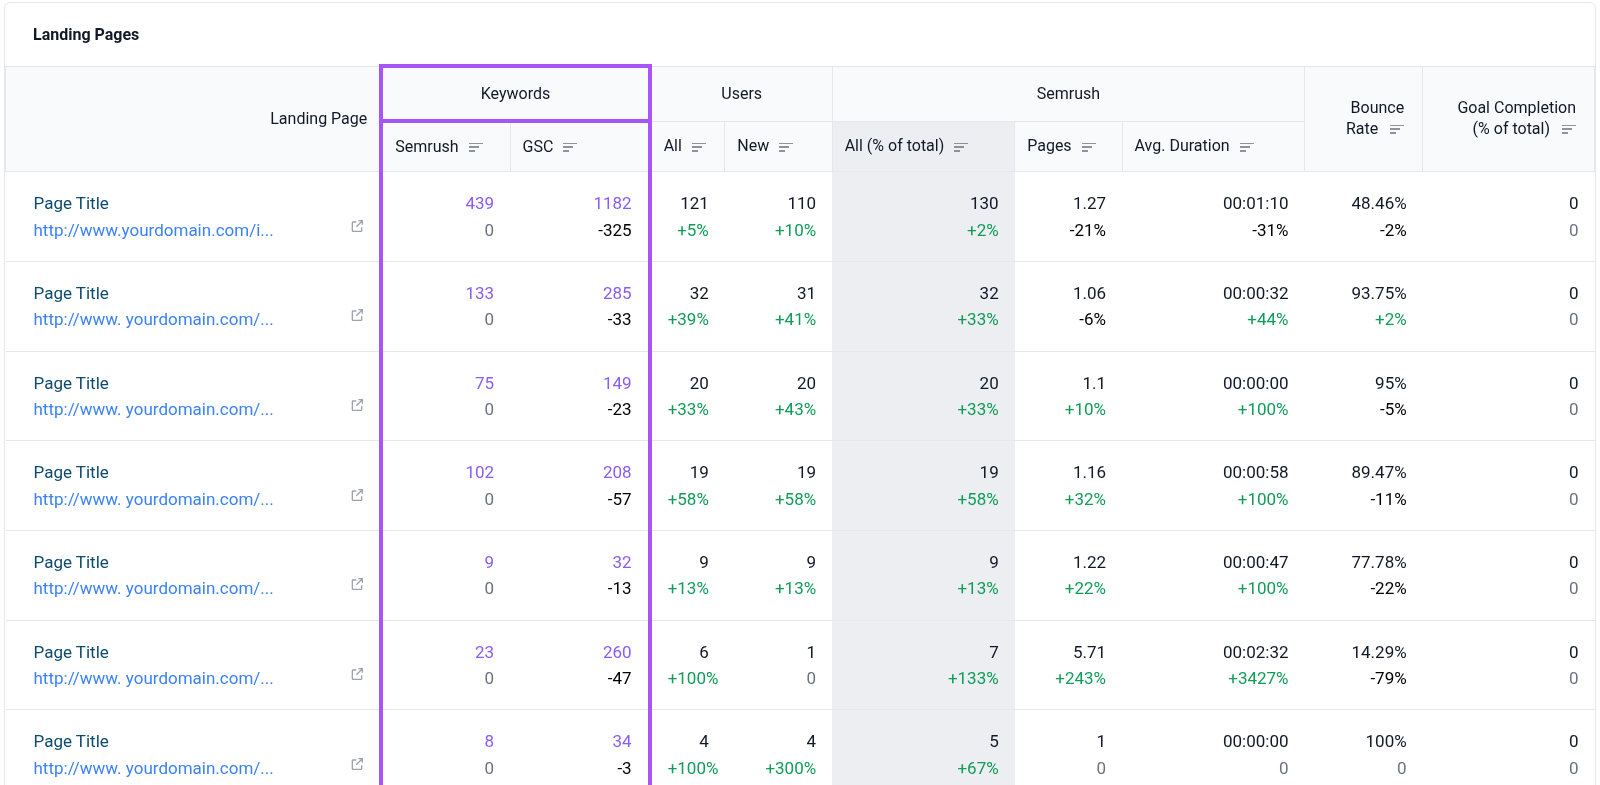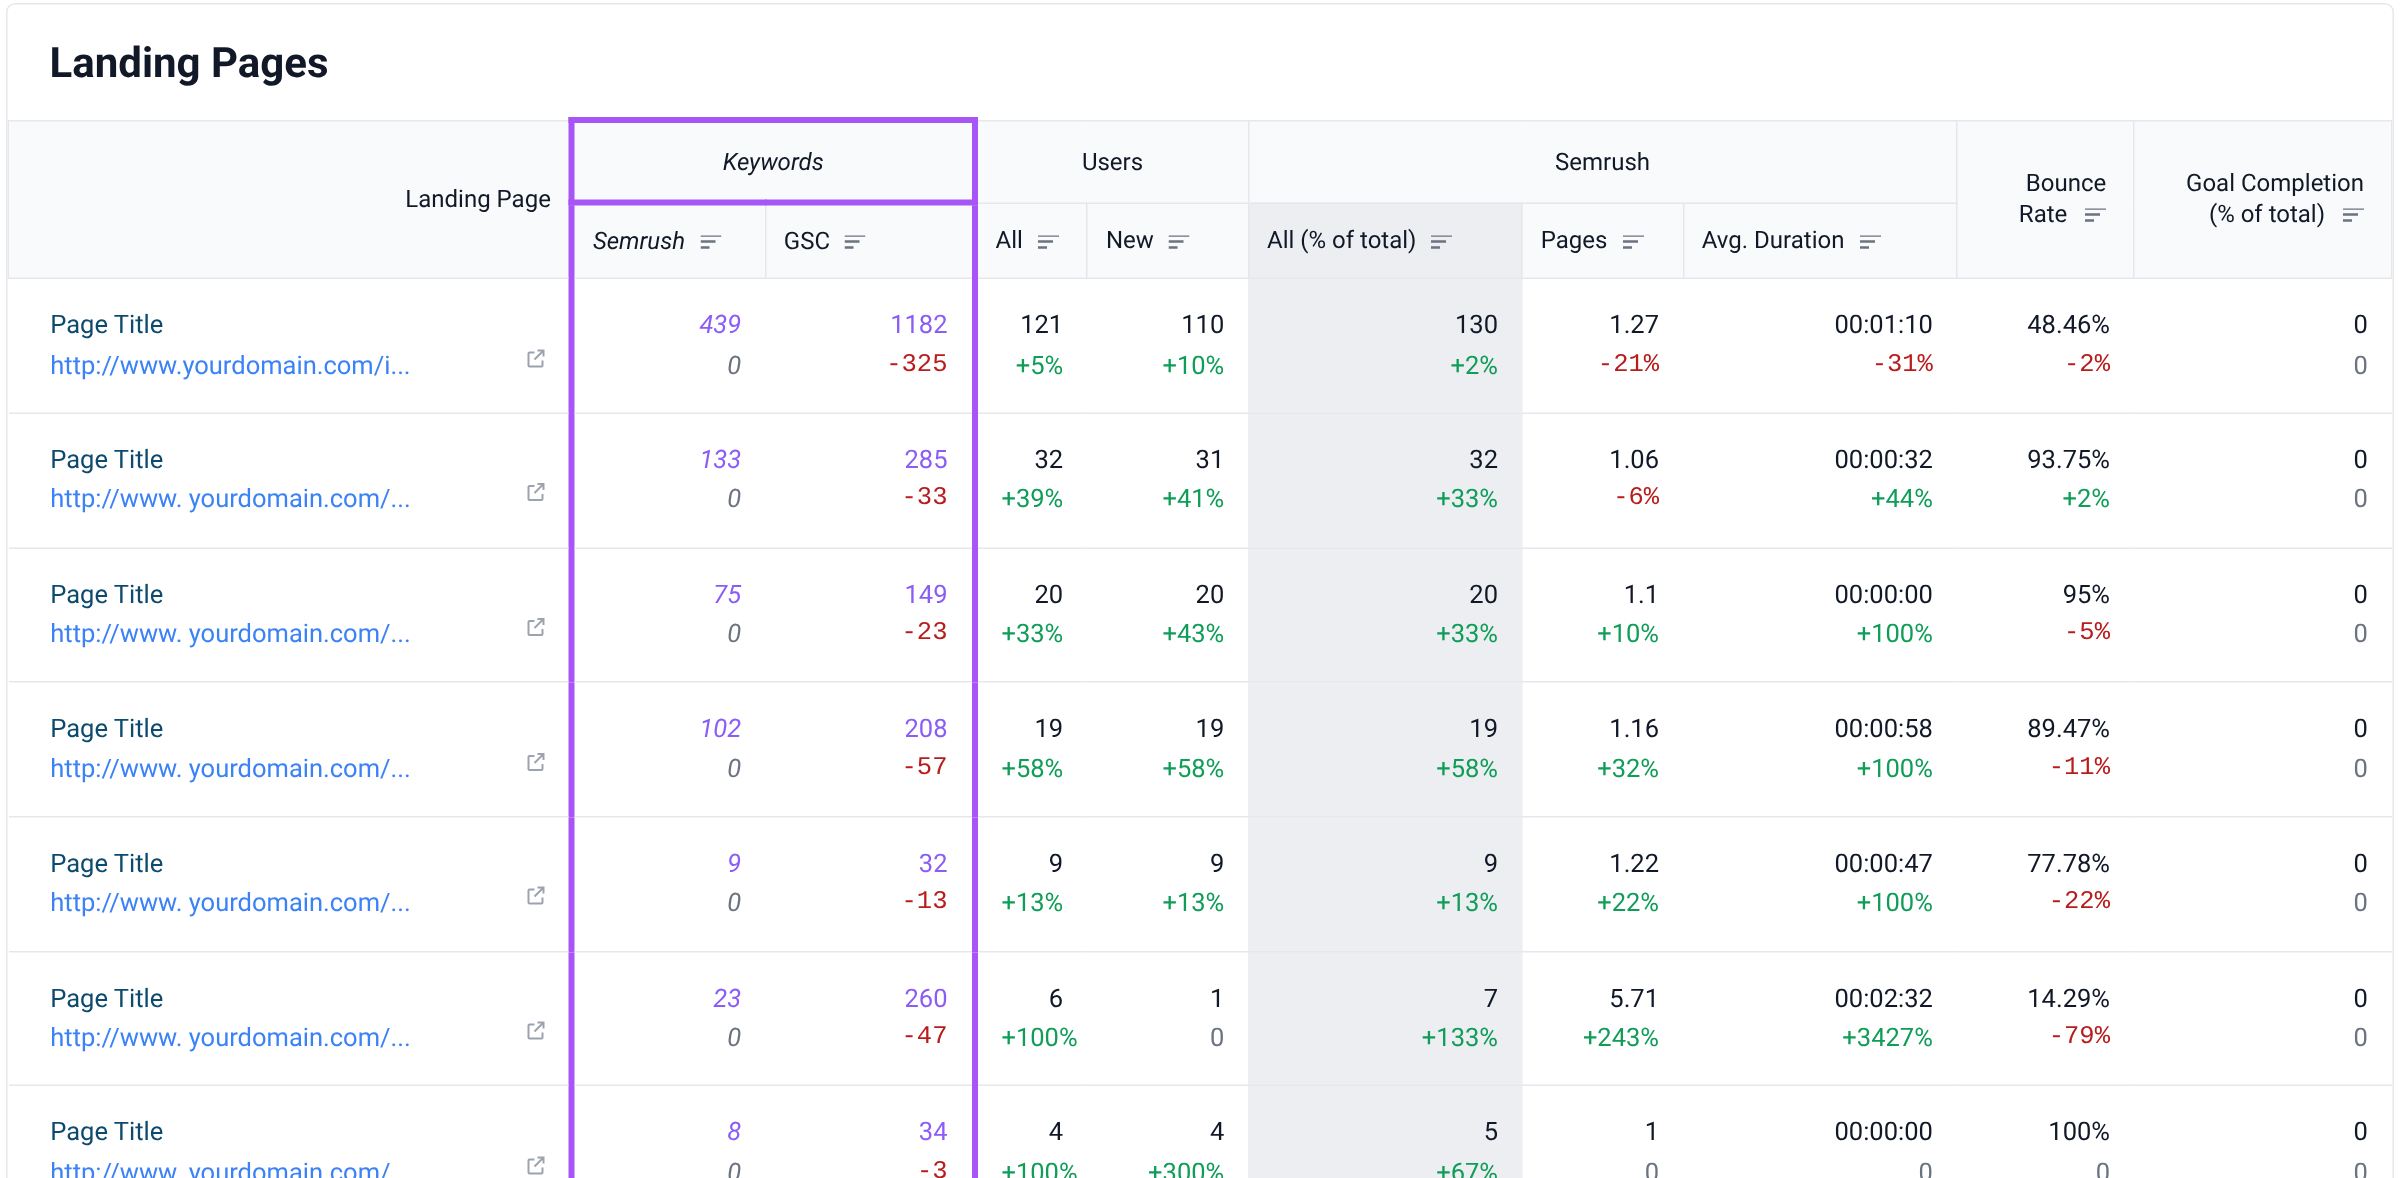--- a/index.html
+++ b/index.html
@@ -18,7 +18,7 @@
     margin: 2px 4px;
   }
   .title {
-    font-size: 28px;
+    font-size: 16px;
     font-weight: 700;
     padding: 22px 28px 20px;
   }

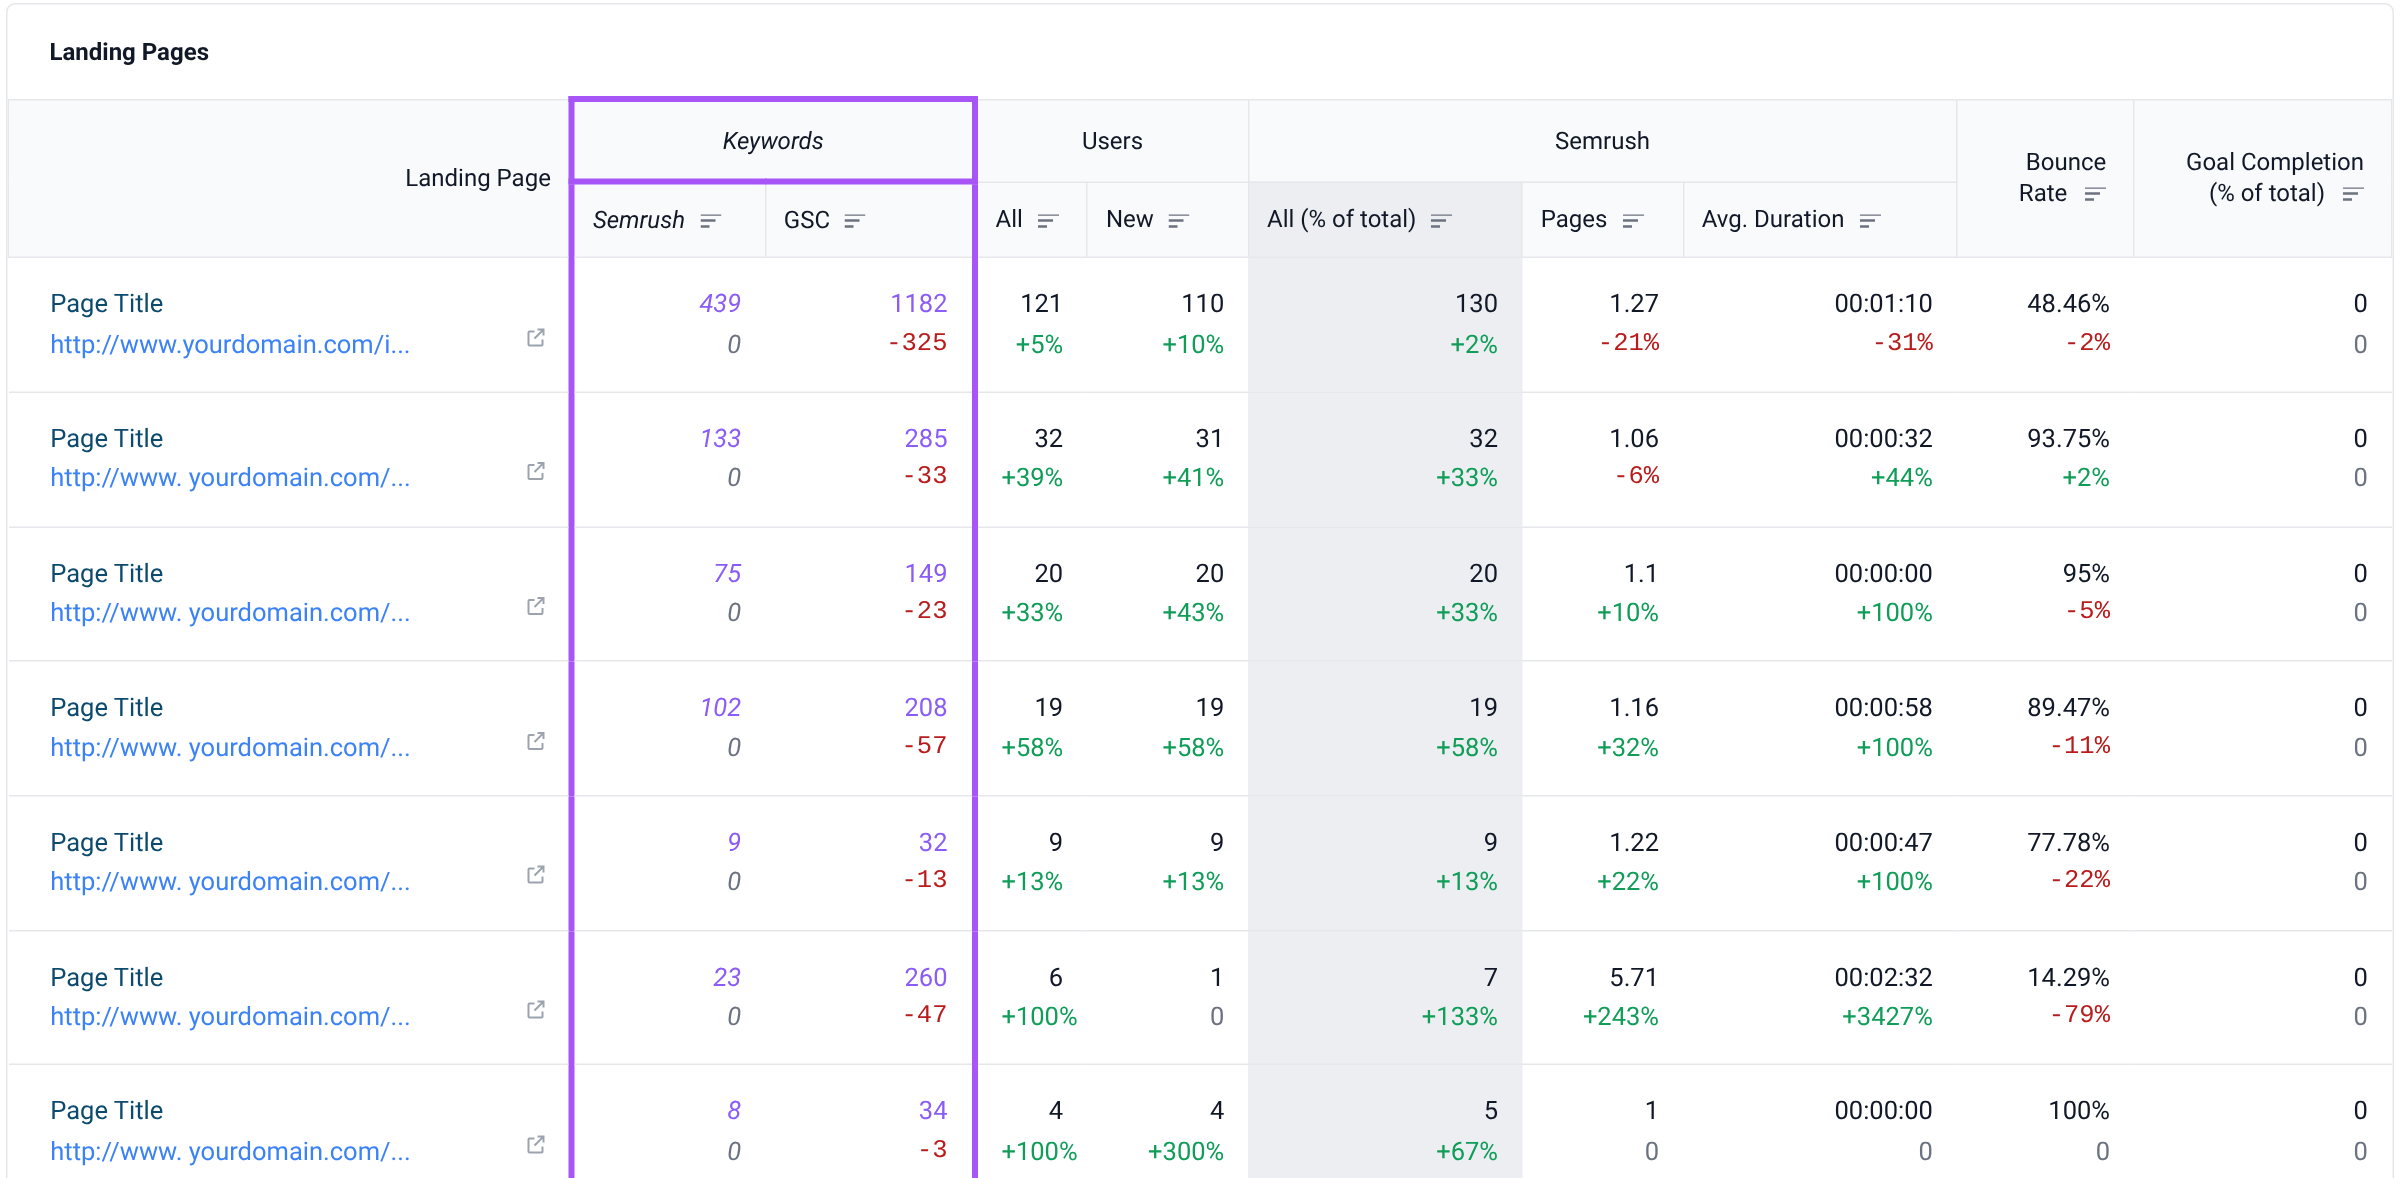--- a/index.html
+++ b/index.html
@@ -87,7 +87,7 @@
   .black { color: #111827; }
   
   .hl-top { border-top: 4px solid #a855f7 !important; }
-  .hl-left { border-left: 4px solid #a855f7 !important; font-style: italic; }
+  .hl-left { border-left: 4px solid #a855f7 !important; }
   .hl-right { border-right: 4px solid #a855f7 !important; }
   thead tr:first-child th.hl-top.hl-left.hl-right {
     border-bottom: 4px solid #a855f7;

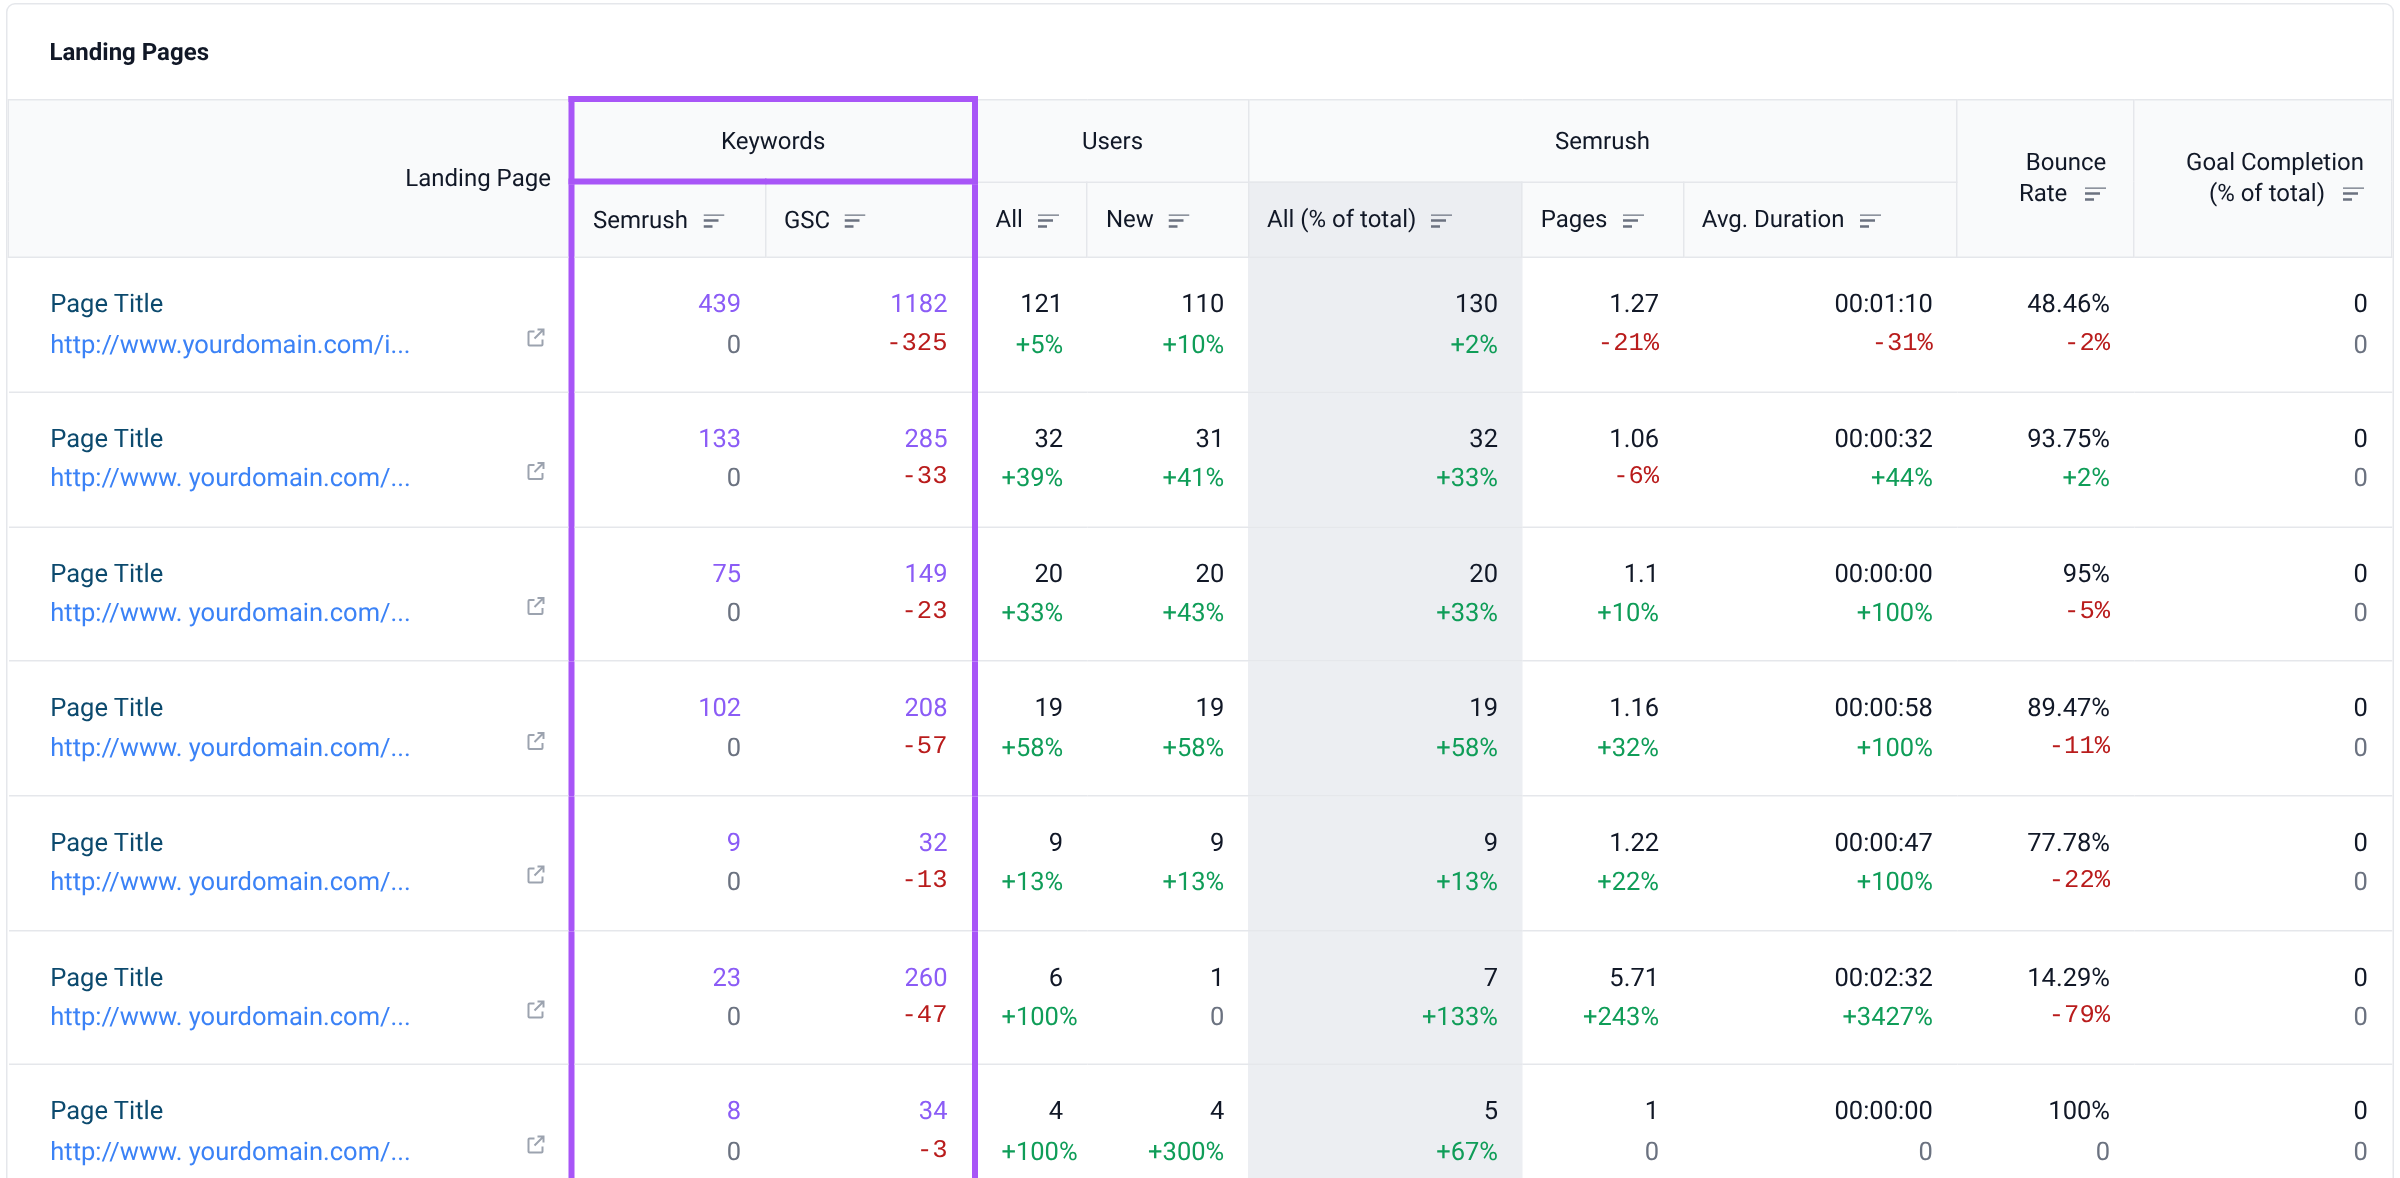--- a/index.html
+++ b/index.html
@@ -83,7 +83,7 @@
   .big-blue { color: #8b5cf6; }
   .gray { color: #6b7280; }
   .green { color: #0f9d58; }
-  .red { color: #b91c1c; font-family: Liberation Mono, monospace; }
+  .red { color: #000000; }
   .black { color: #111827; }
   
   .hl-top { border-top: 4px solid #a855f7 !important; }

